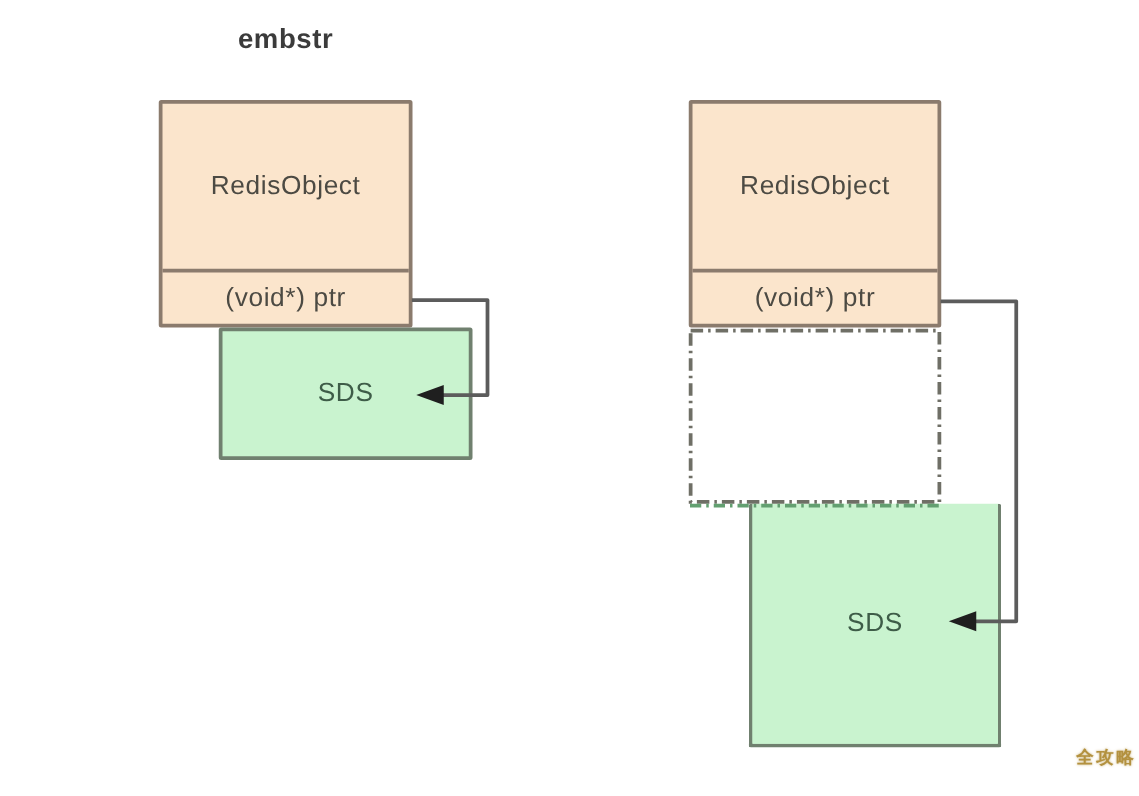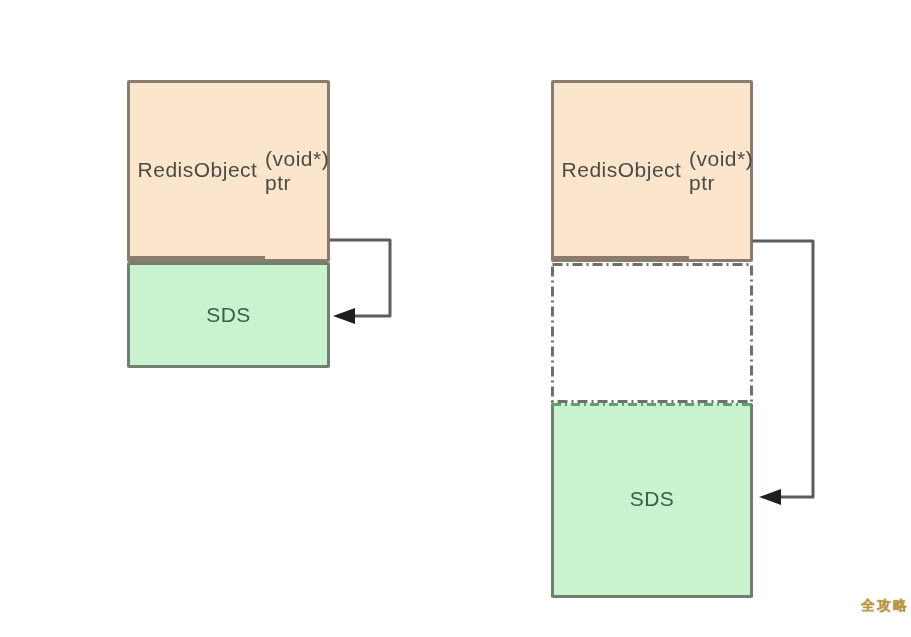--- a/index.html
+++ b/index.html
@@ -132,6 +132,7 @@
 
 <div class="canvas">
 
+  <div class="col-title title-embstr">embstr</div>
 
 
   <div class="main-box left-main">

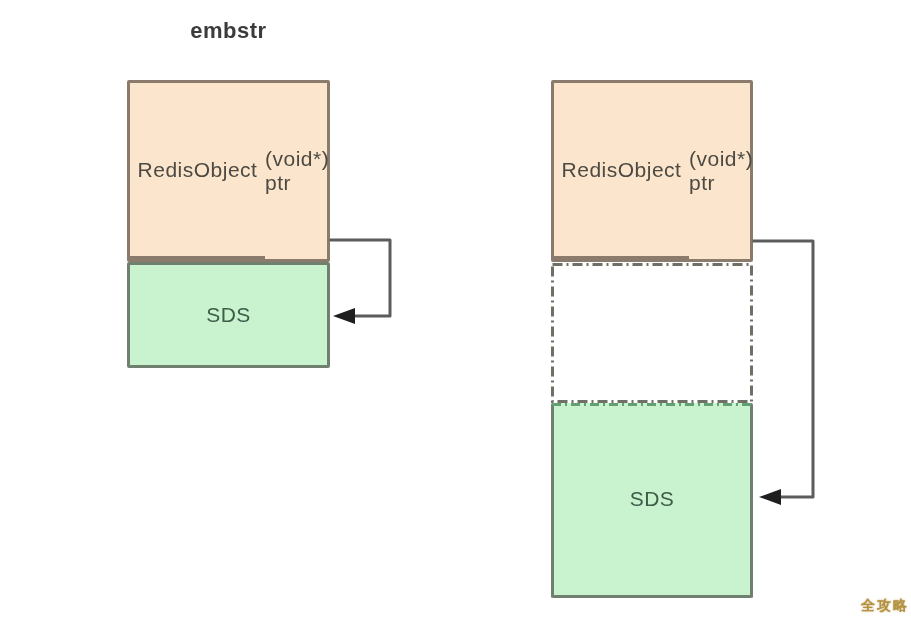--- a/index.html
+++ b/index.html
@@ -45,7 +45,7 @@
     border:3px solid var(--redis-box-border);
     border-radius:2px;
     display:flex;
-    flex-direction:row;
+    flex-direction:column;
   }
   .left-main{left:127px;top:80px;width:203px;height:182px;}
   .right-main{left:551px;top:80px;width:202px;height:182px;}

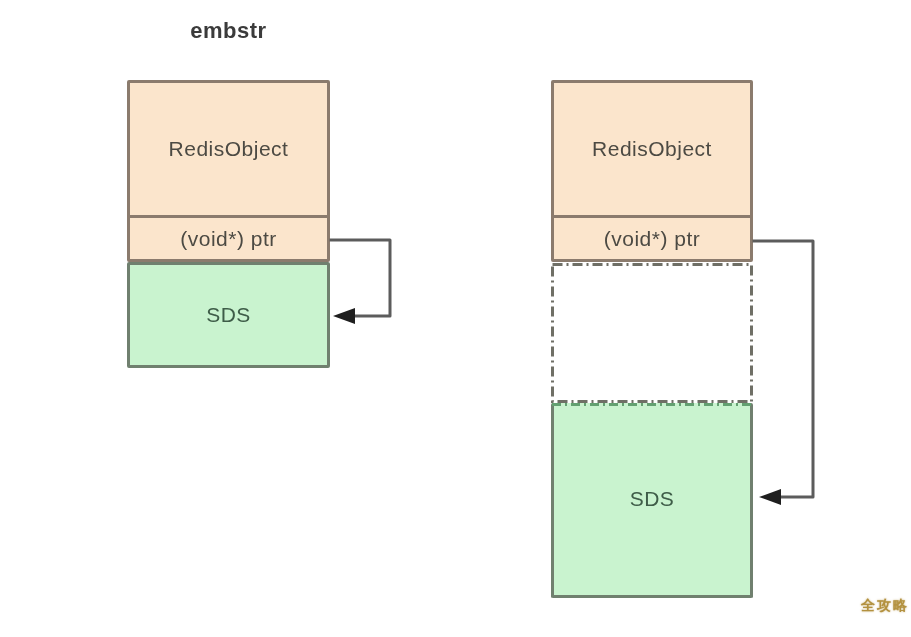--- a/index.html
+++ b/index.html
@@ -75,6 +75,7 @@
     display:flex;
     align-items:center;
     justify-content:center;
+    margin-left:48px;
   }
   .sds-left{left:127px;top:262px;width:203px;height:106px;}
   .sds-right{left:551px;top:403px;width:202px;height:195px;border-top:none;}

